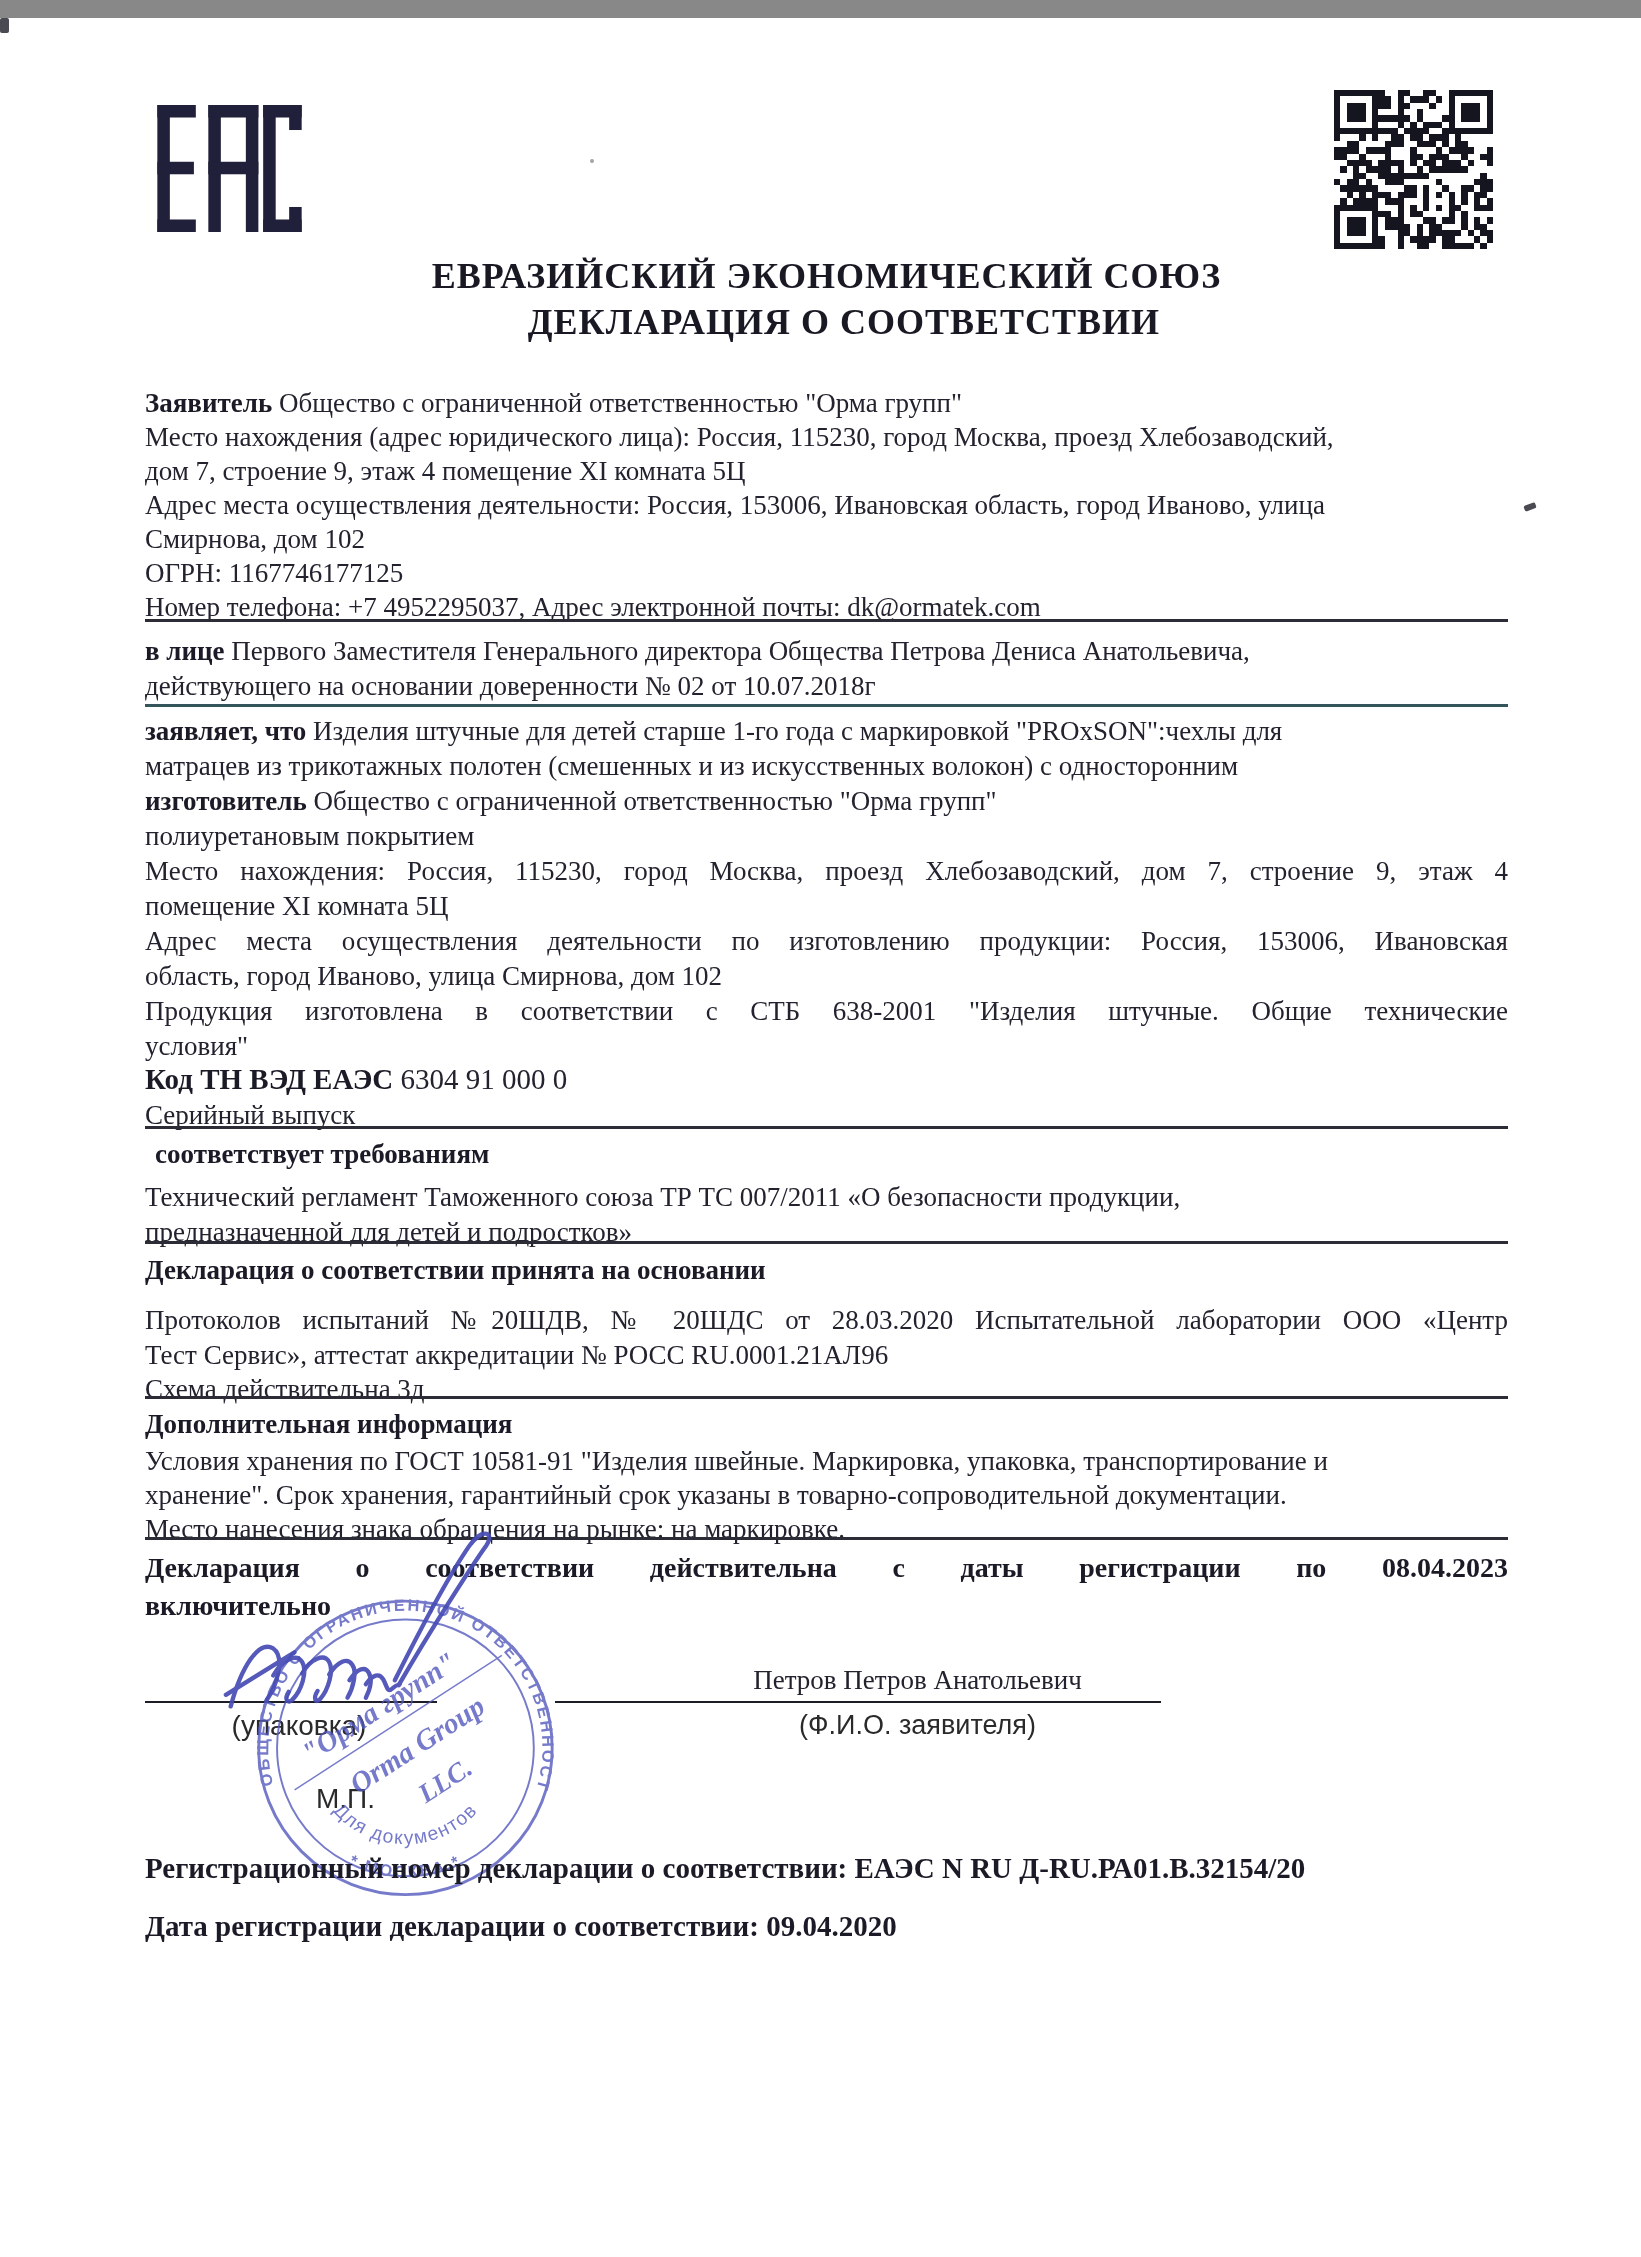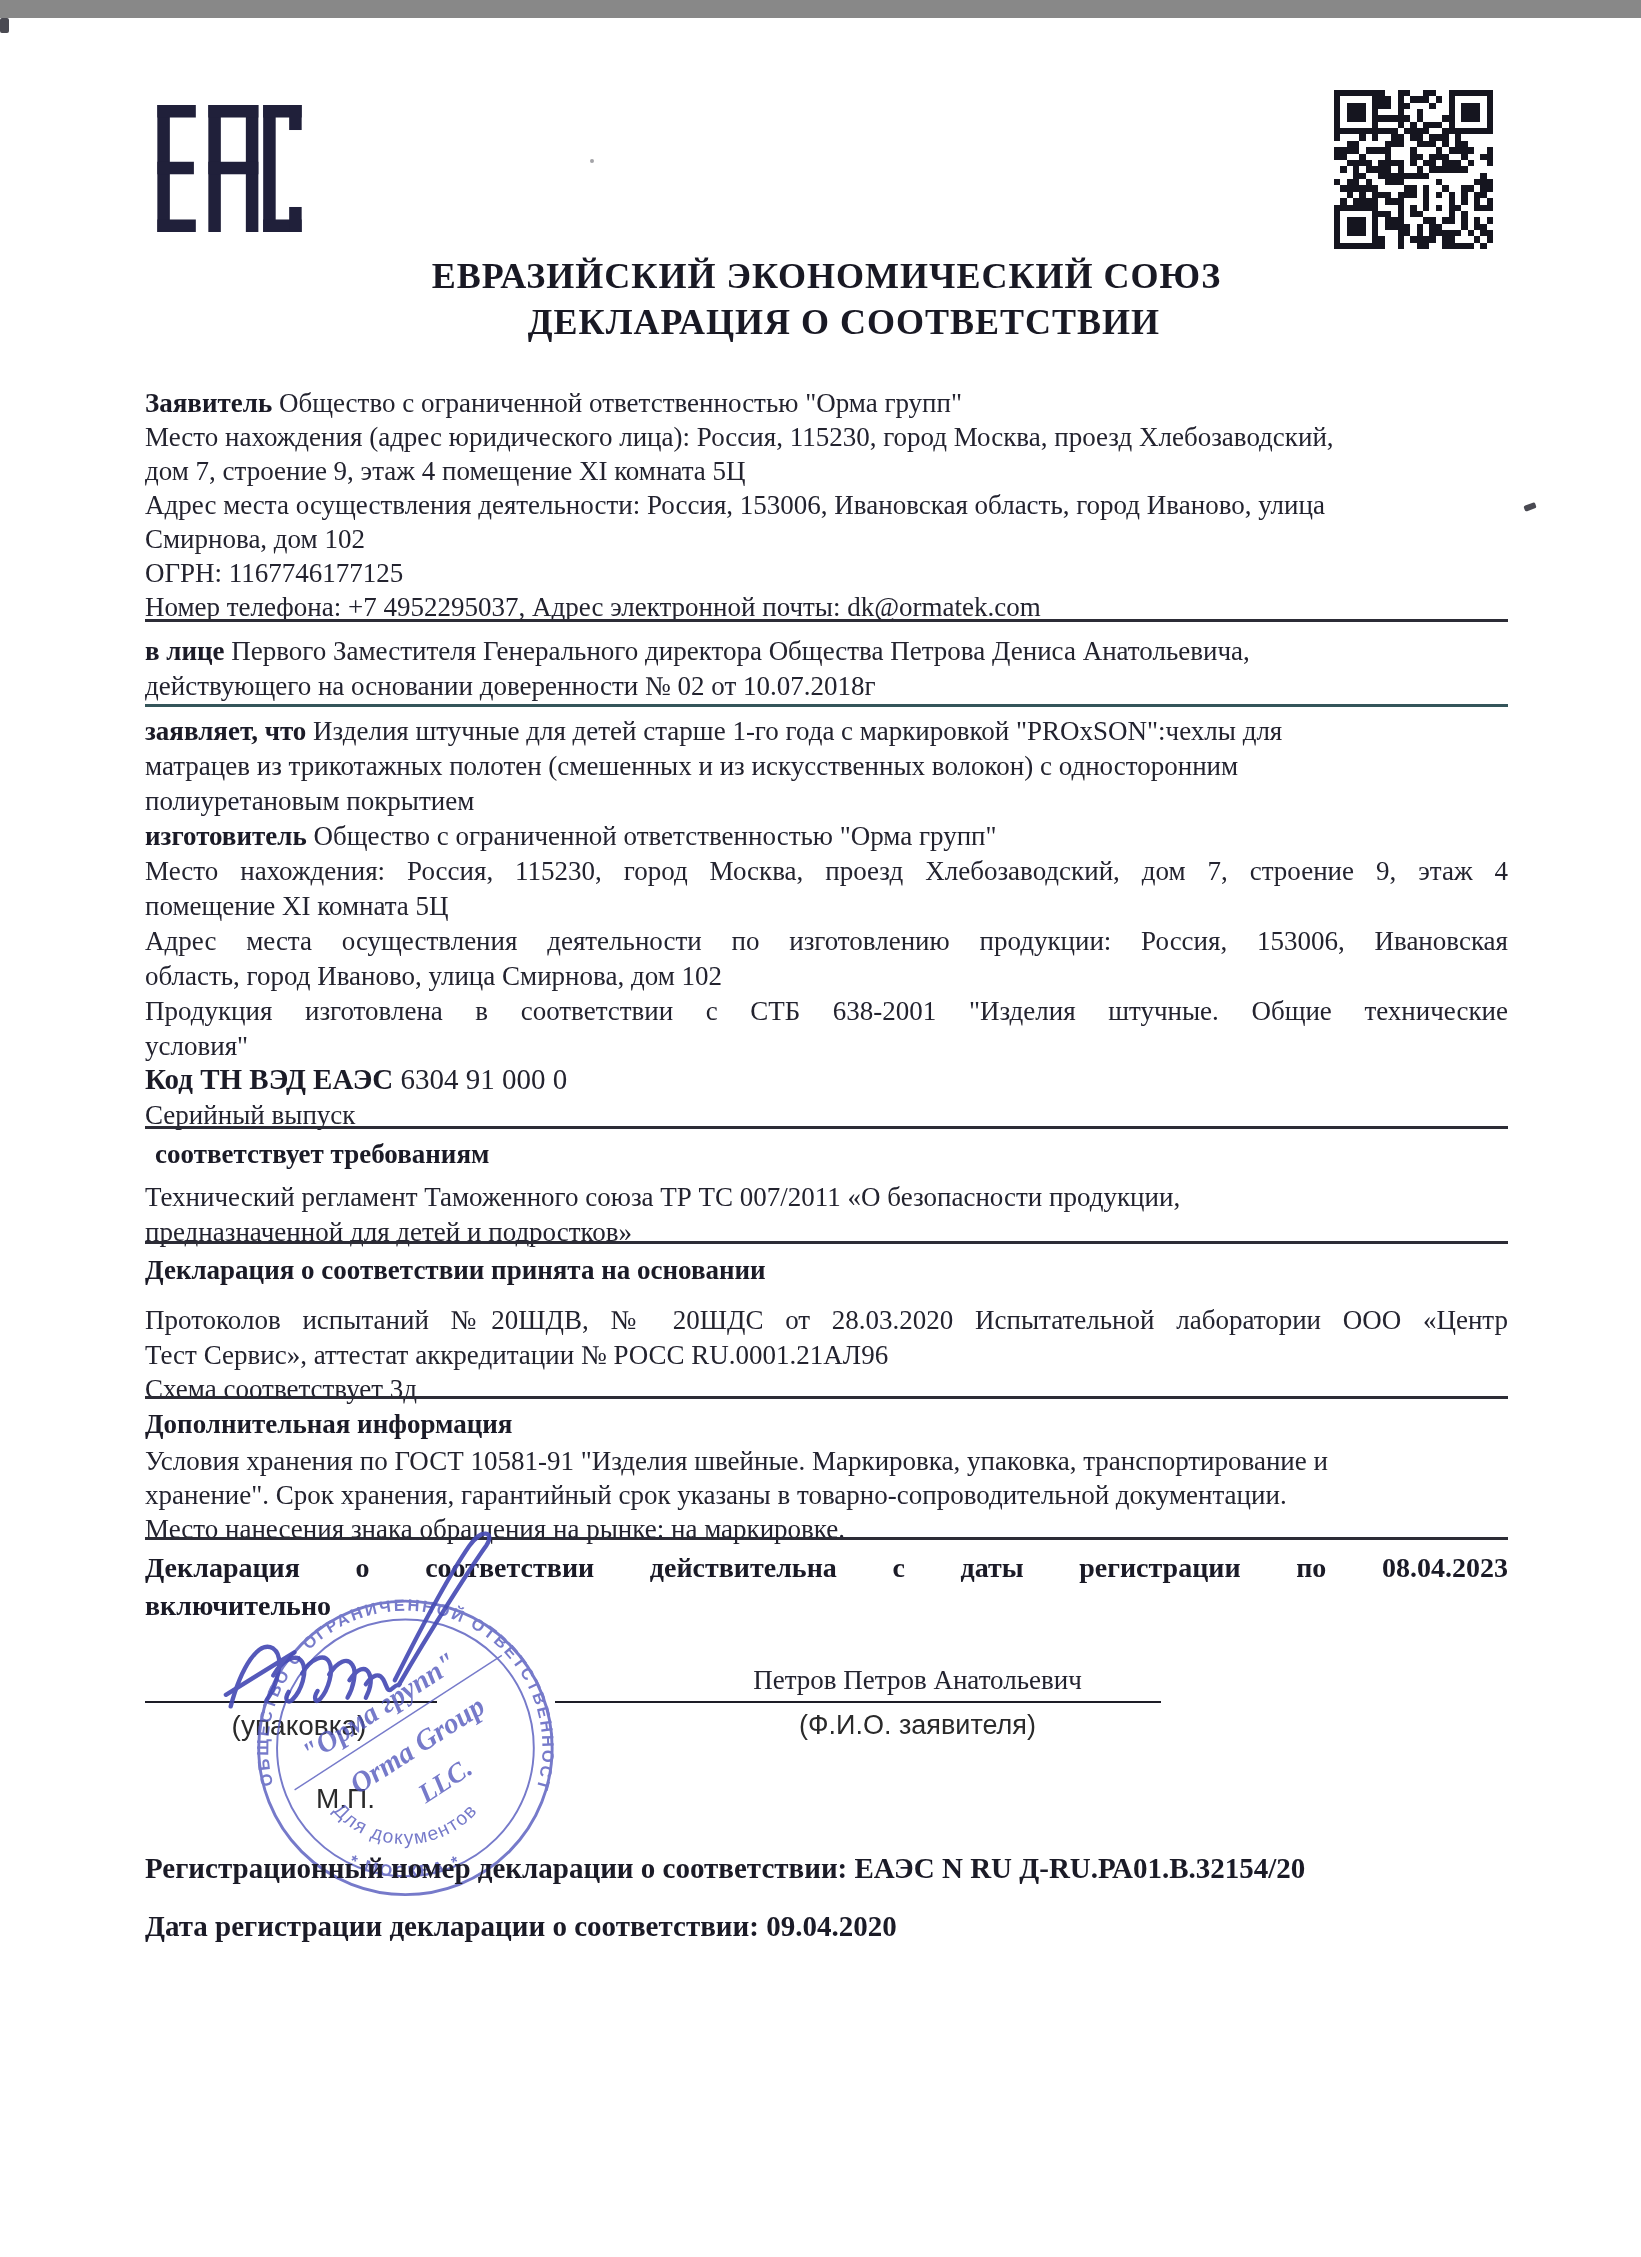--- a/index.html
+++ b/index.html
@@ -432,8 +432,8 @@
   <div class="abs sec lh36" style="top:696px">
     <div class="body-line"><span class="b">заявляет, что</span><span>  Изделия штучные для детей старше 1-го года с маркировкой "PROxSON":чехлы для</span></div>
     <div class="body-line">матрацев из трикотажных полотен (смешенных и из искусственных волокон) с односторонним</div>
+    <div class="body-line"><span class="b">изготовитель</span><span> Общество с ограниченной ответственностью "Орма групп"</span></div>
     <div class="body-line">полиуретановым покрытием</div>
-    <div class="body-line"><span class="b">изготовитель</span><span> Общество с ограниченной ответственностью "Орма групп"</span></div>
     <div class="body-line just">Место нахождения: Россия, 115230, город Москва, проезд Хлебозаводский, дом 7, строение 9, этаж 4</div>
     <div class="body-line">помещение XI комната 5Ц</div>
     <div class="body-line just">Адрес места осуществления деятельности по изготовлению продукции: Россия, 153006, Ивановская</div>

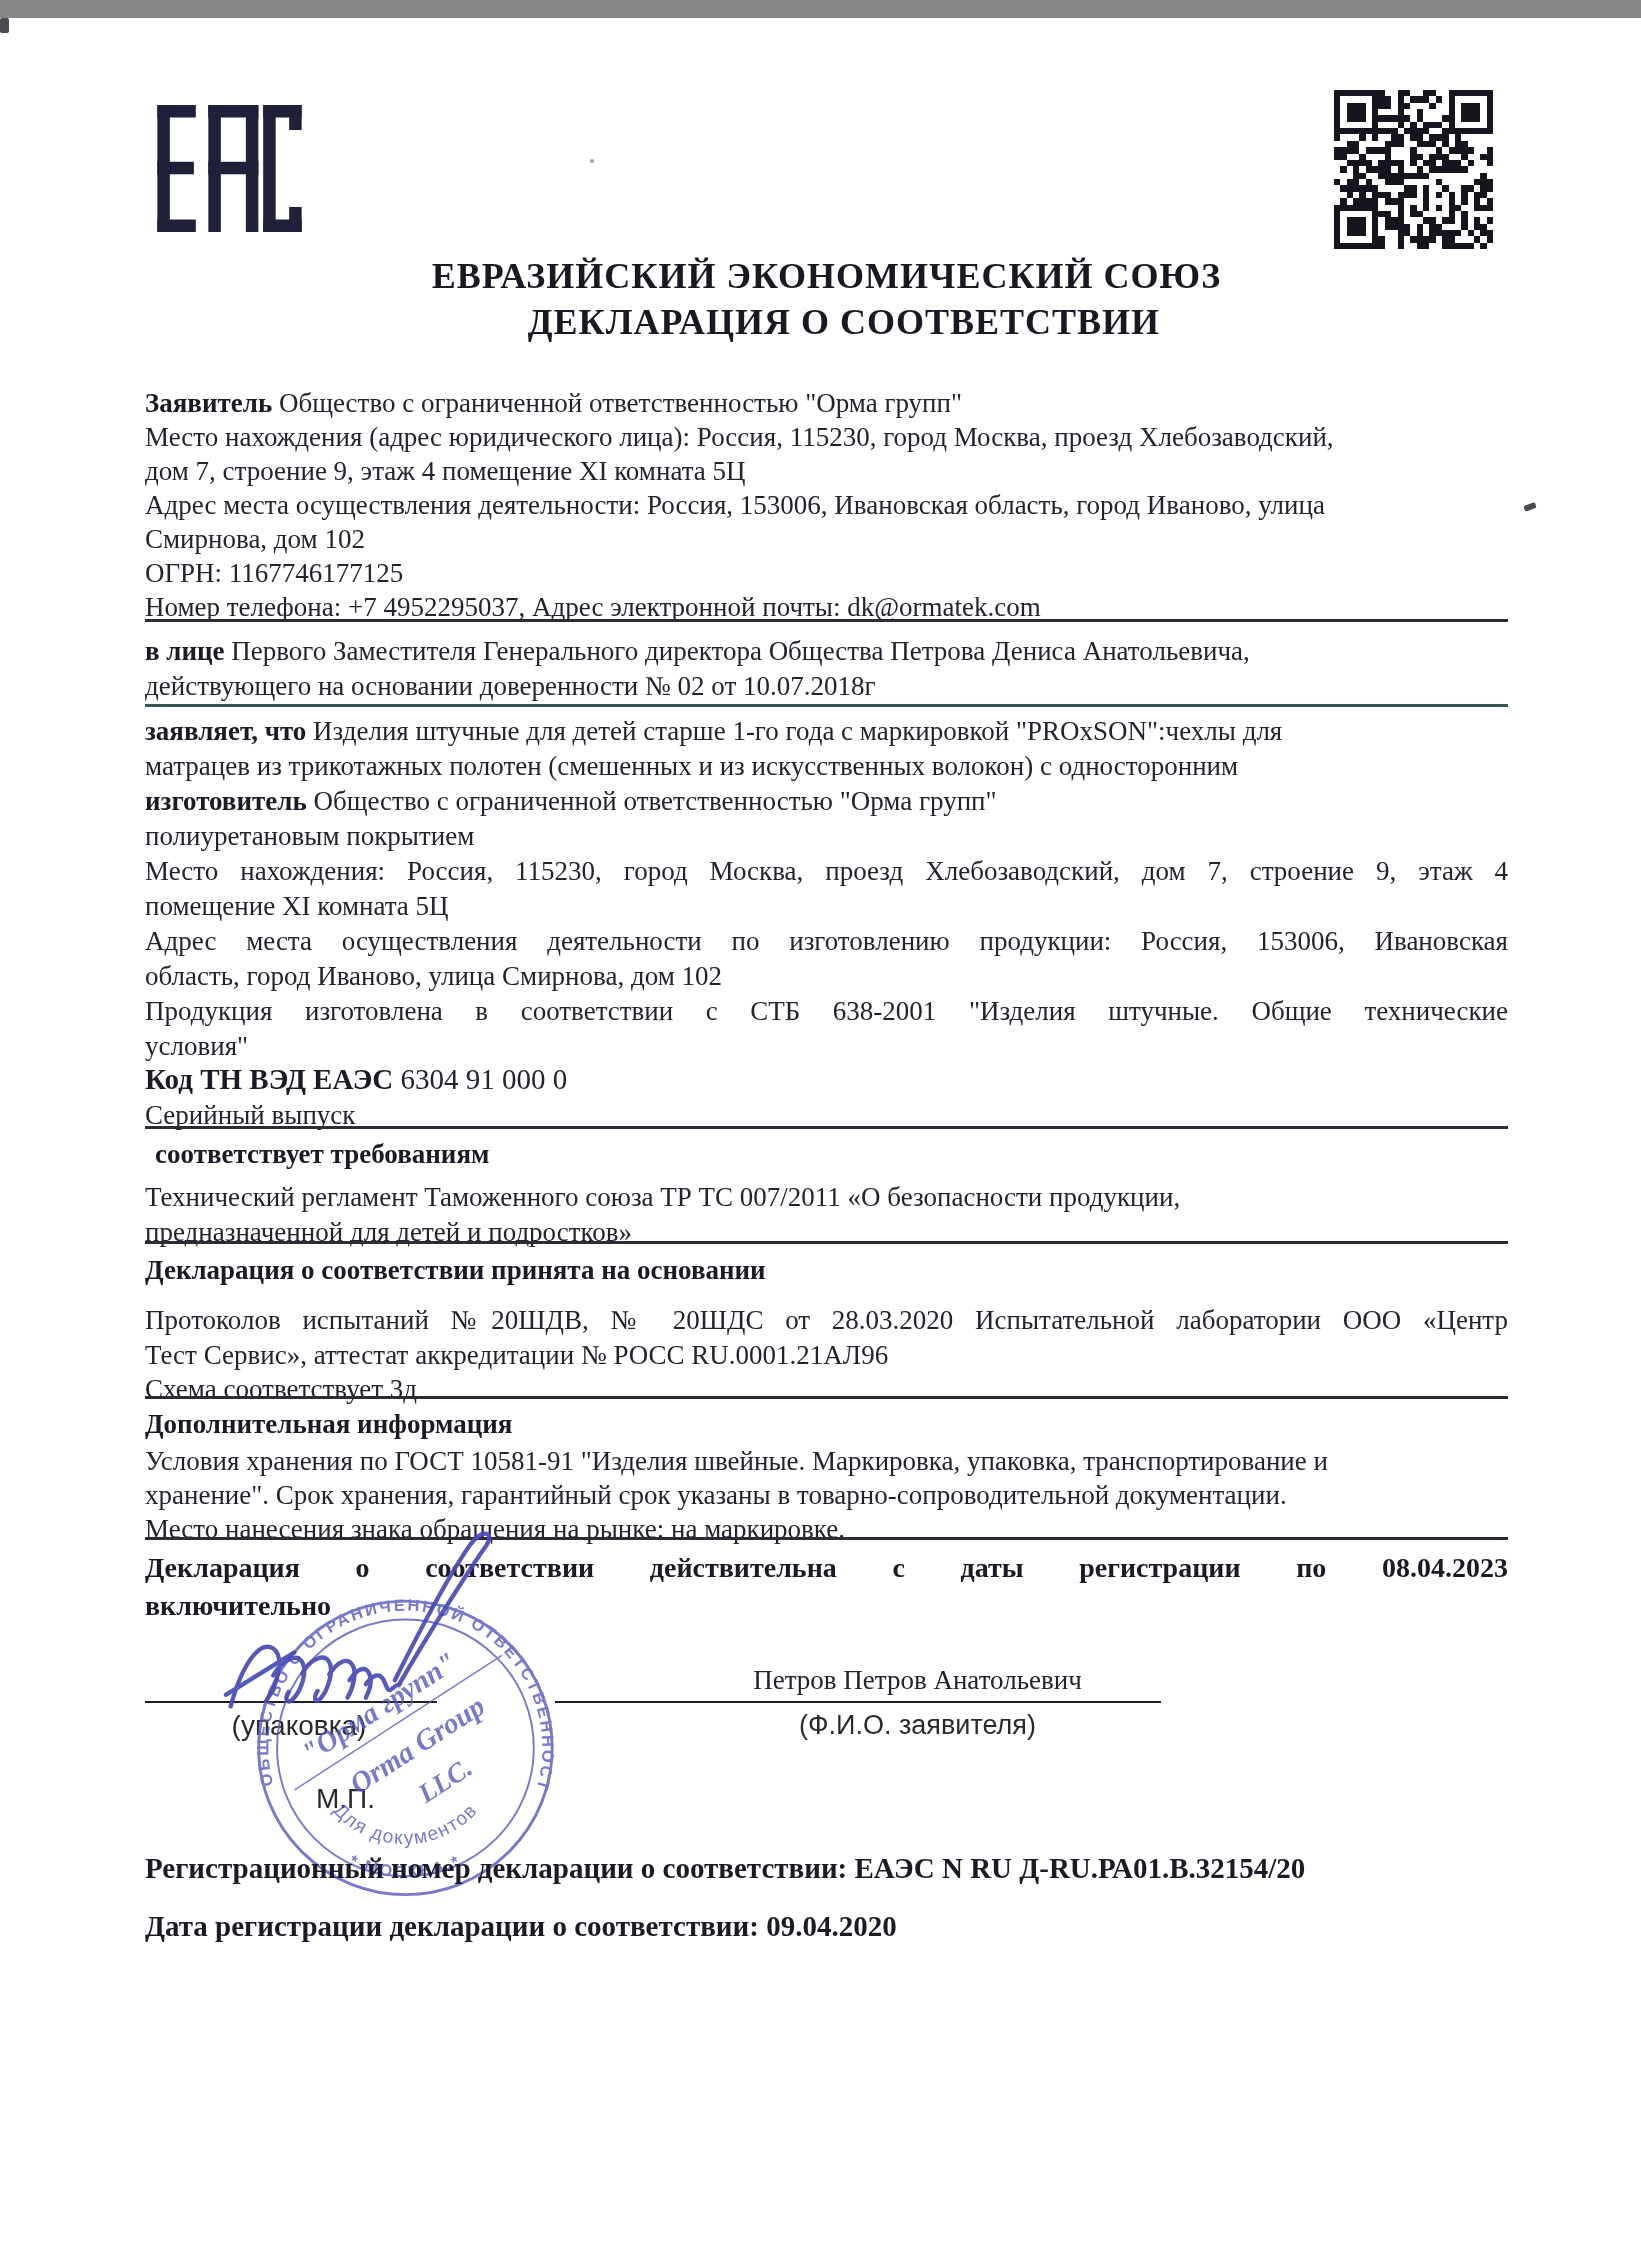--- a/index.html
+++ b/index.html
@@ -456,7 +456,7 @@
   <div class="abs sec lh36" style="top:1285px">
     <div class="body-line just">Протоколов испытаний №20ШДВ, № 20ШДС от 28.03.2020 Испытательной лаборатории ООО «Центр</div>
     <div class="body-line">Тест Сервис», аттестат аккредитации № РОСС RU.0001.21АЛ96</div>
-    <div class="body-line" style="height:32px;line-height:32px">Схема соответствует 3д</div>
+    <div class="body-line" style="height:32px;line-height:32px">Схема действительна 3д</div>
   </div>
   <div class="abs hr" style="top:1378px"></div>
 

